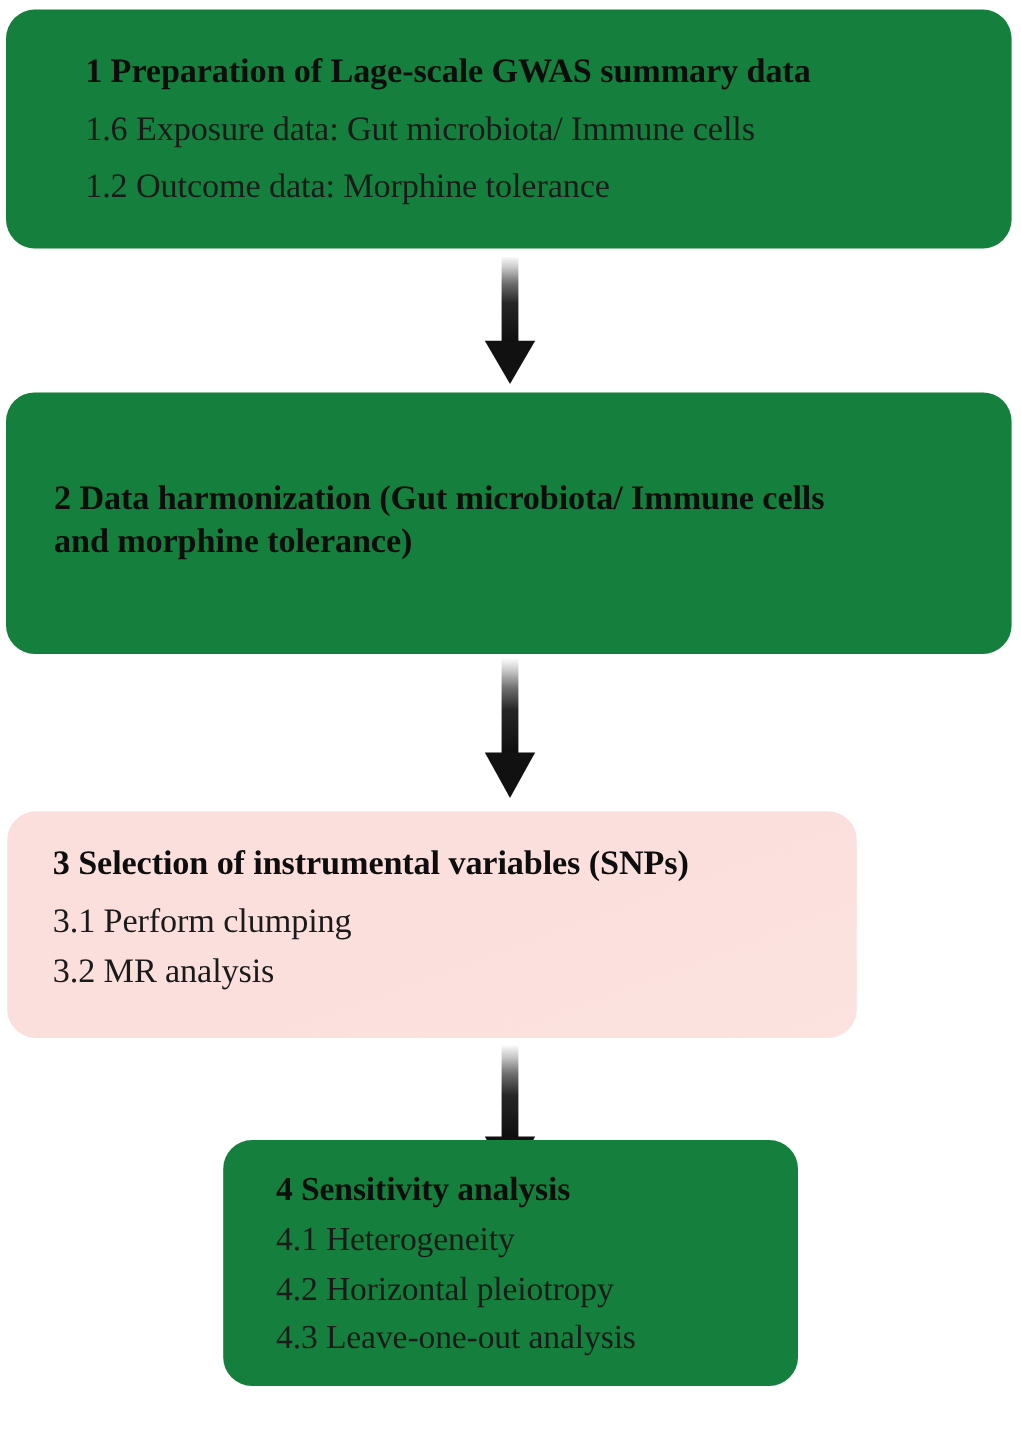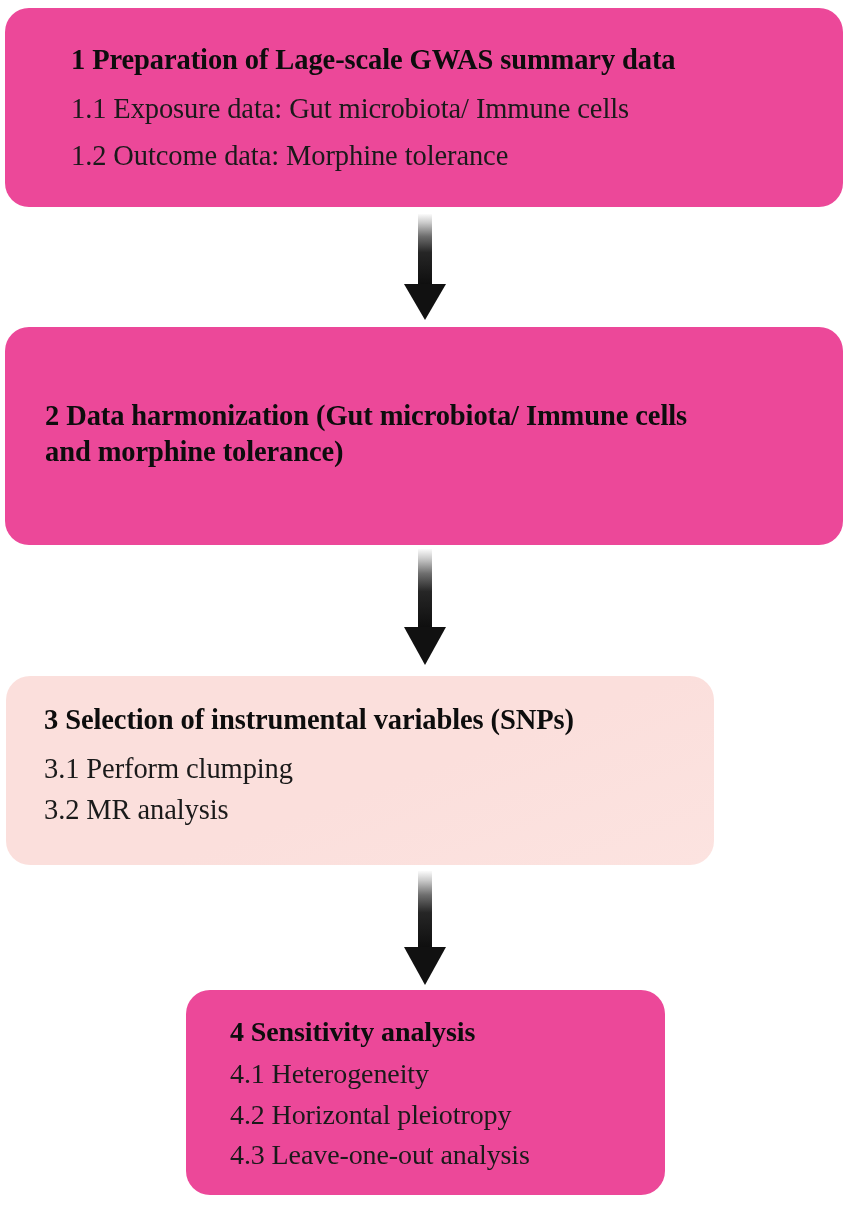--- a/index.html
+++ b/index.html
@@ -25,7 +25,7 @@
     position: absolute;
     box-sizing: border-box;
     border-radius: 24px;
-    background: #ec4899;
+    background: #15803d;
     padding: 14px 40px 12px 40px;
     display: flex;
     flex-direction: column;

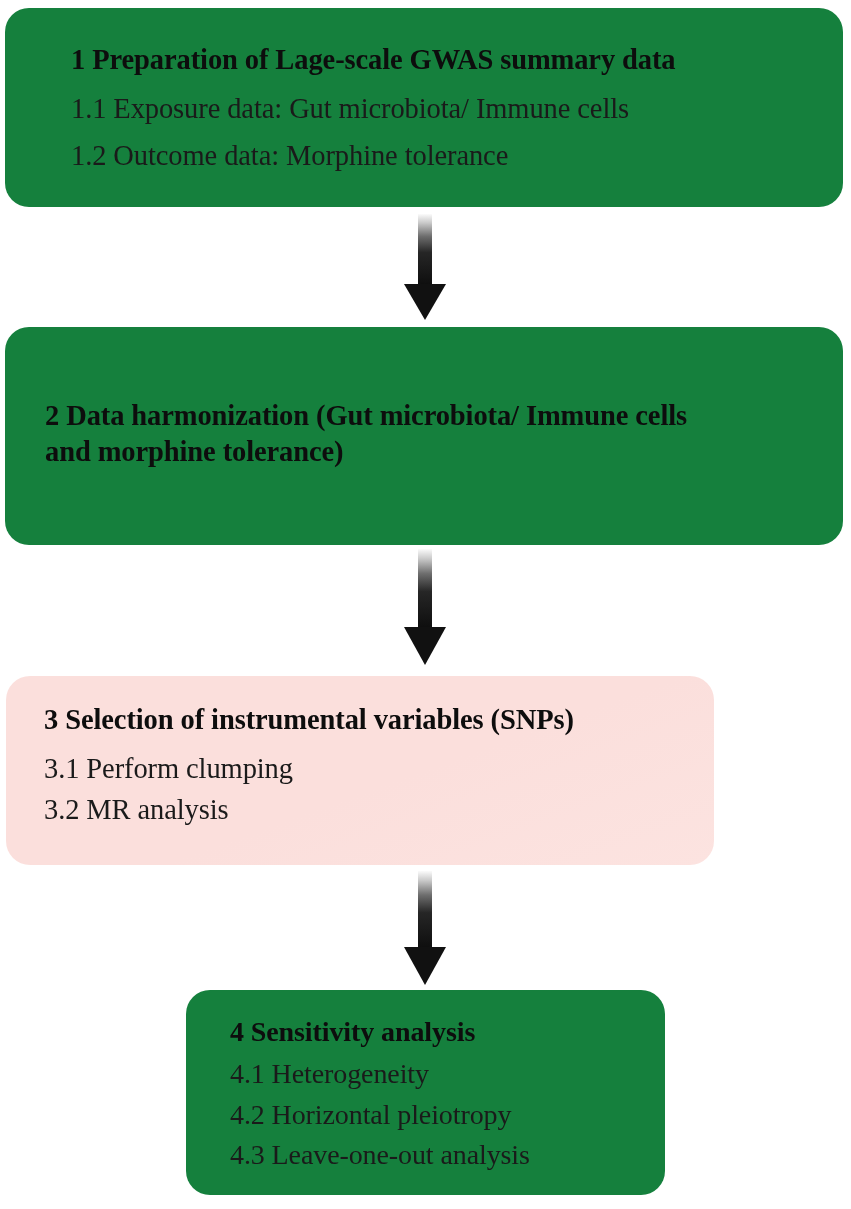--- a/index.html
+++ b/index.html
@@ -100,7 +100,7 @@
 
   <div class="step-box" id="box-1">
     <p class="step-title">1 Preparation of Lage-scale GWAS summary data</p>
-    <p class="step-line">1.1 Exposure data: Gut microbiota/ Immune cells</p>
+    <p class="step-line">1.6 Exposure data: Gut microbiota/ Immune cells</p>
     <p class="step-line">1.2 Outcome data: Morphine tolerance</p>
   </div>
 

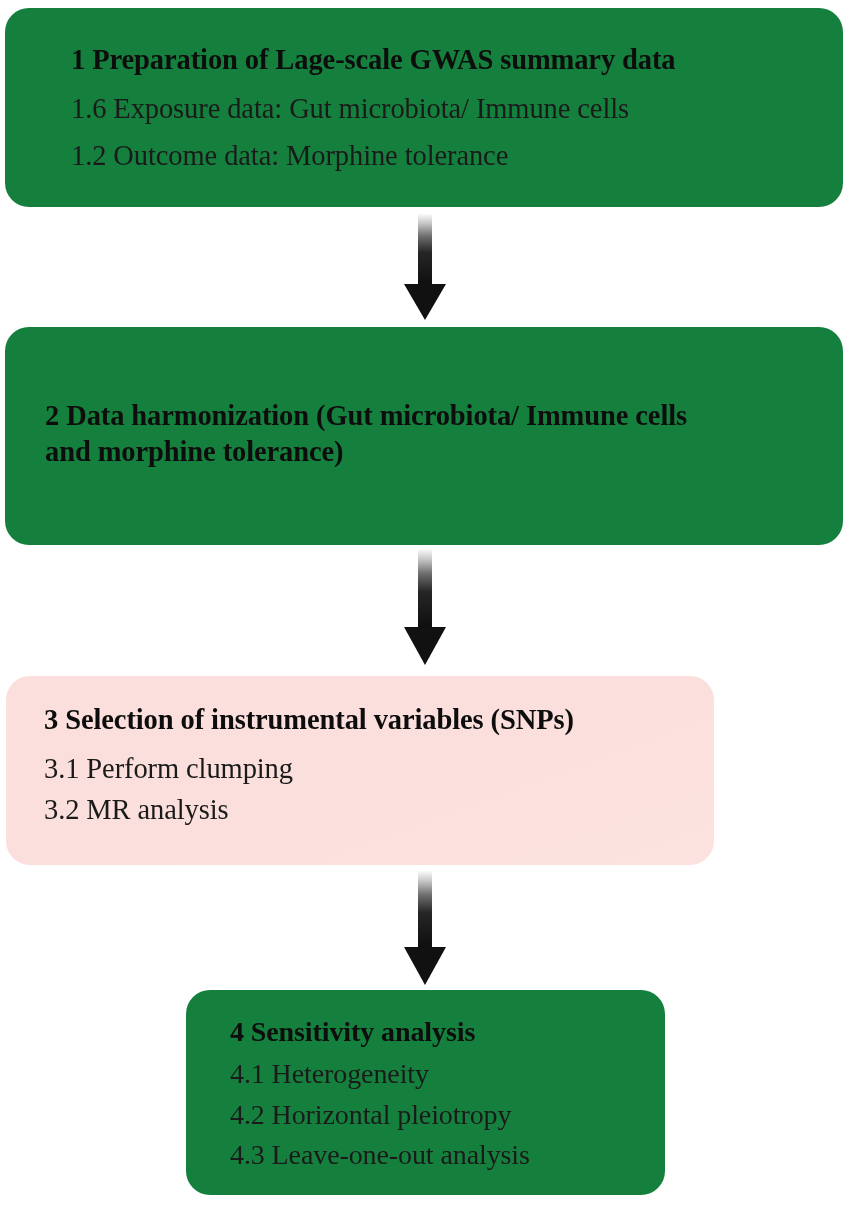--- a/index.html
+++ b/index.html
@@ -67,7 +67,7 @@
   #box-1 { left: 5px;   top: 8px;    width: 838px; height: 199px; padding-left: 66px; }
   #box-2 { left: 5px;   top: 327px;  width: 838px; height: 218px; }
   #box-3 { left: 6px;   top: 676px;  width: 708px; height: 189px; padding-left: 38px; }
-  #box-4 { left: 186px; top: 990px;  width: 479px; height: 205px; padding-left: 44px; }
+  #box-4 { left: 186px; top: 950px;  width: 479px; height: 205px; padding-left: 44px; }
 
   #box-1 .step-title { font-size: 28.5px; margin-bottom: 12px; }
   #box-1 .step-line  { margin-bottom: 10px; }

